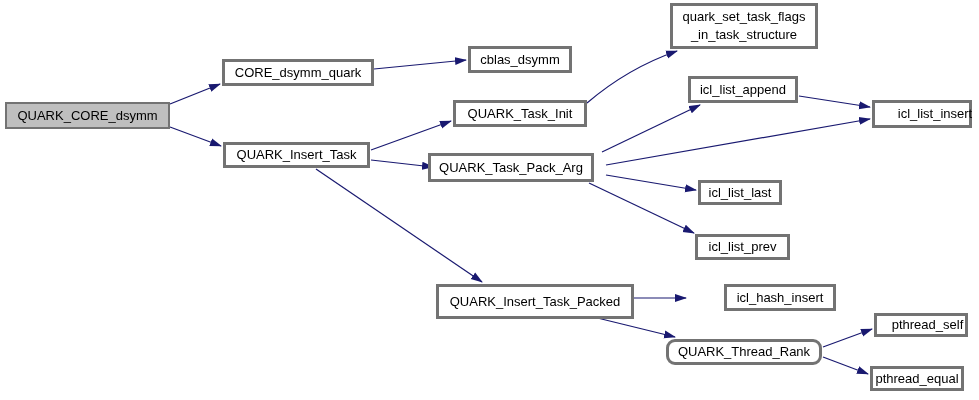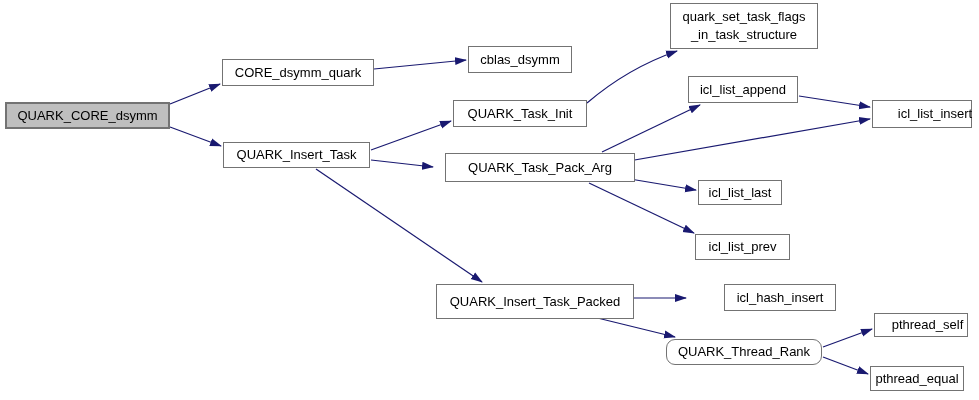--- a/index.html
+++ b/index.html
@@ -26,7 +26,7 @@
     position: absolute;
     box-sizing: border-box;
     background: #ffffff;
-    border: 1px solid #737373;
+    border: 3px solid #737373;
     color: #000000;
     font-size: 13px;
     line-height: 1.35;

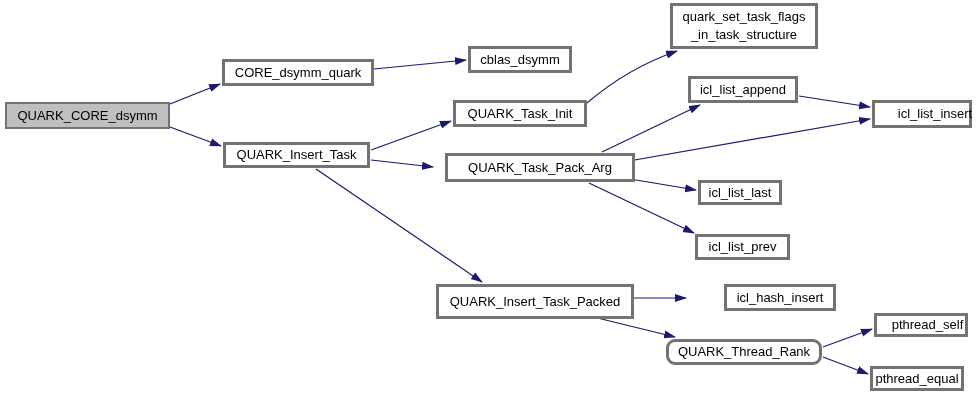--- a/index.html
+++ b/index.html
@@ -76,7 +76,7 @@
     <div class="node" style="left: 453px; top: 100px; width: 134px; height: 27px;">QUARK_Task_Init</div>
     <div class="node" style="left: 670px; top: 3px; width: 148px; height: 46px;">quark_set_task_flags
 _in_task_structure</div>
-    <div class="node" style="left: 445px; top: 153px; width: 190px; height: 29px;">QUARK_Task_Pack_Arg</div>
+    <div class="node" style="left: 428px; top: 153px; width: 166px; height: 29px;">QUARK_Task_Pack_Arg</div>
     <div class="node" style="left: 688px; top: 76px; width: 110px; height: 27px;">icl_list_append</div>
     <div class="node" style="left: 872px; top: 100px; width: 100px; height: 28px; padding-left: 26px;">icl_list_insert</div>
     <div class="node" style="left: 698px; top: 180px; width: 84px; height: 25px;">icl_list_last</div>

